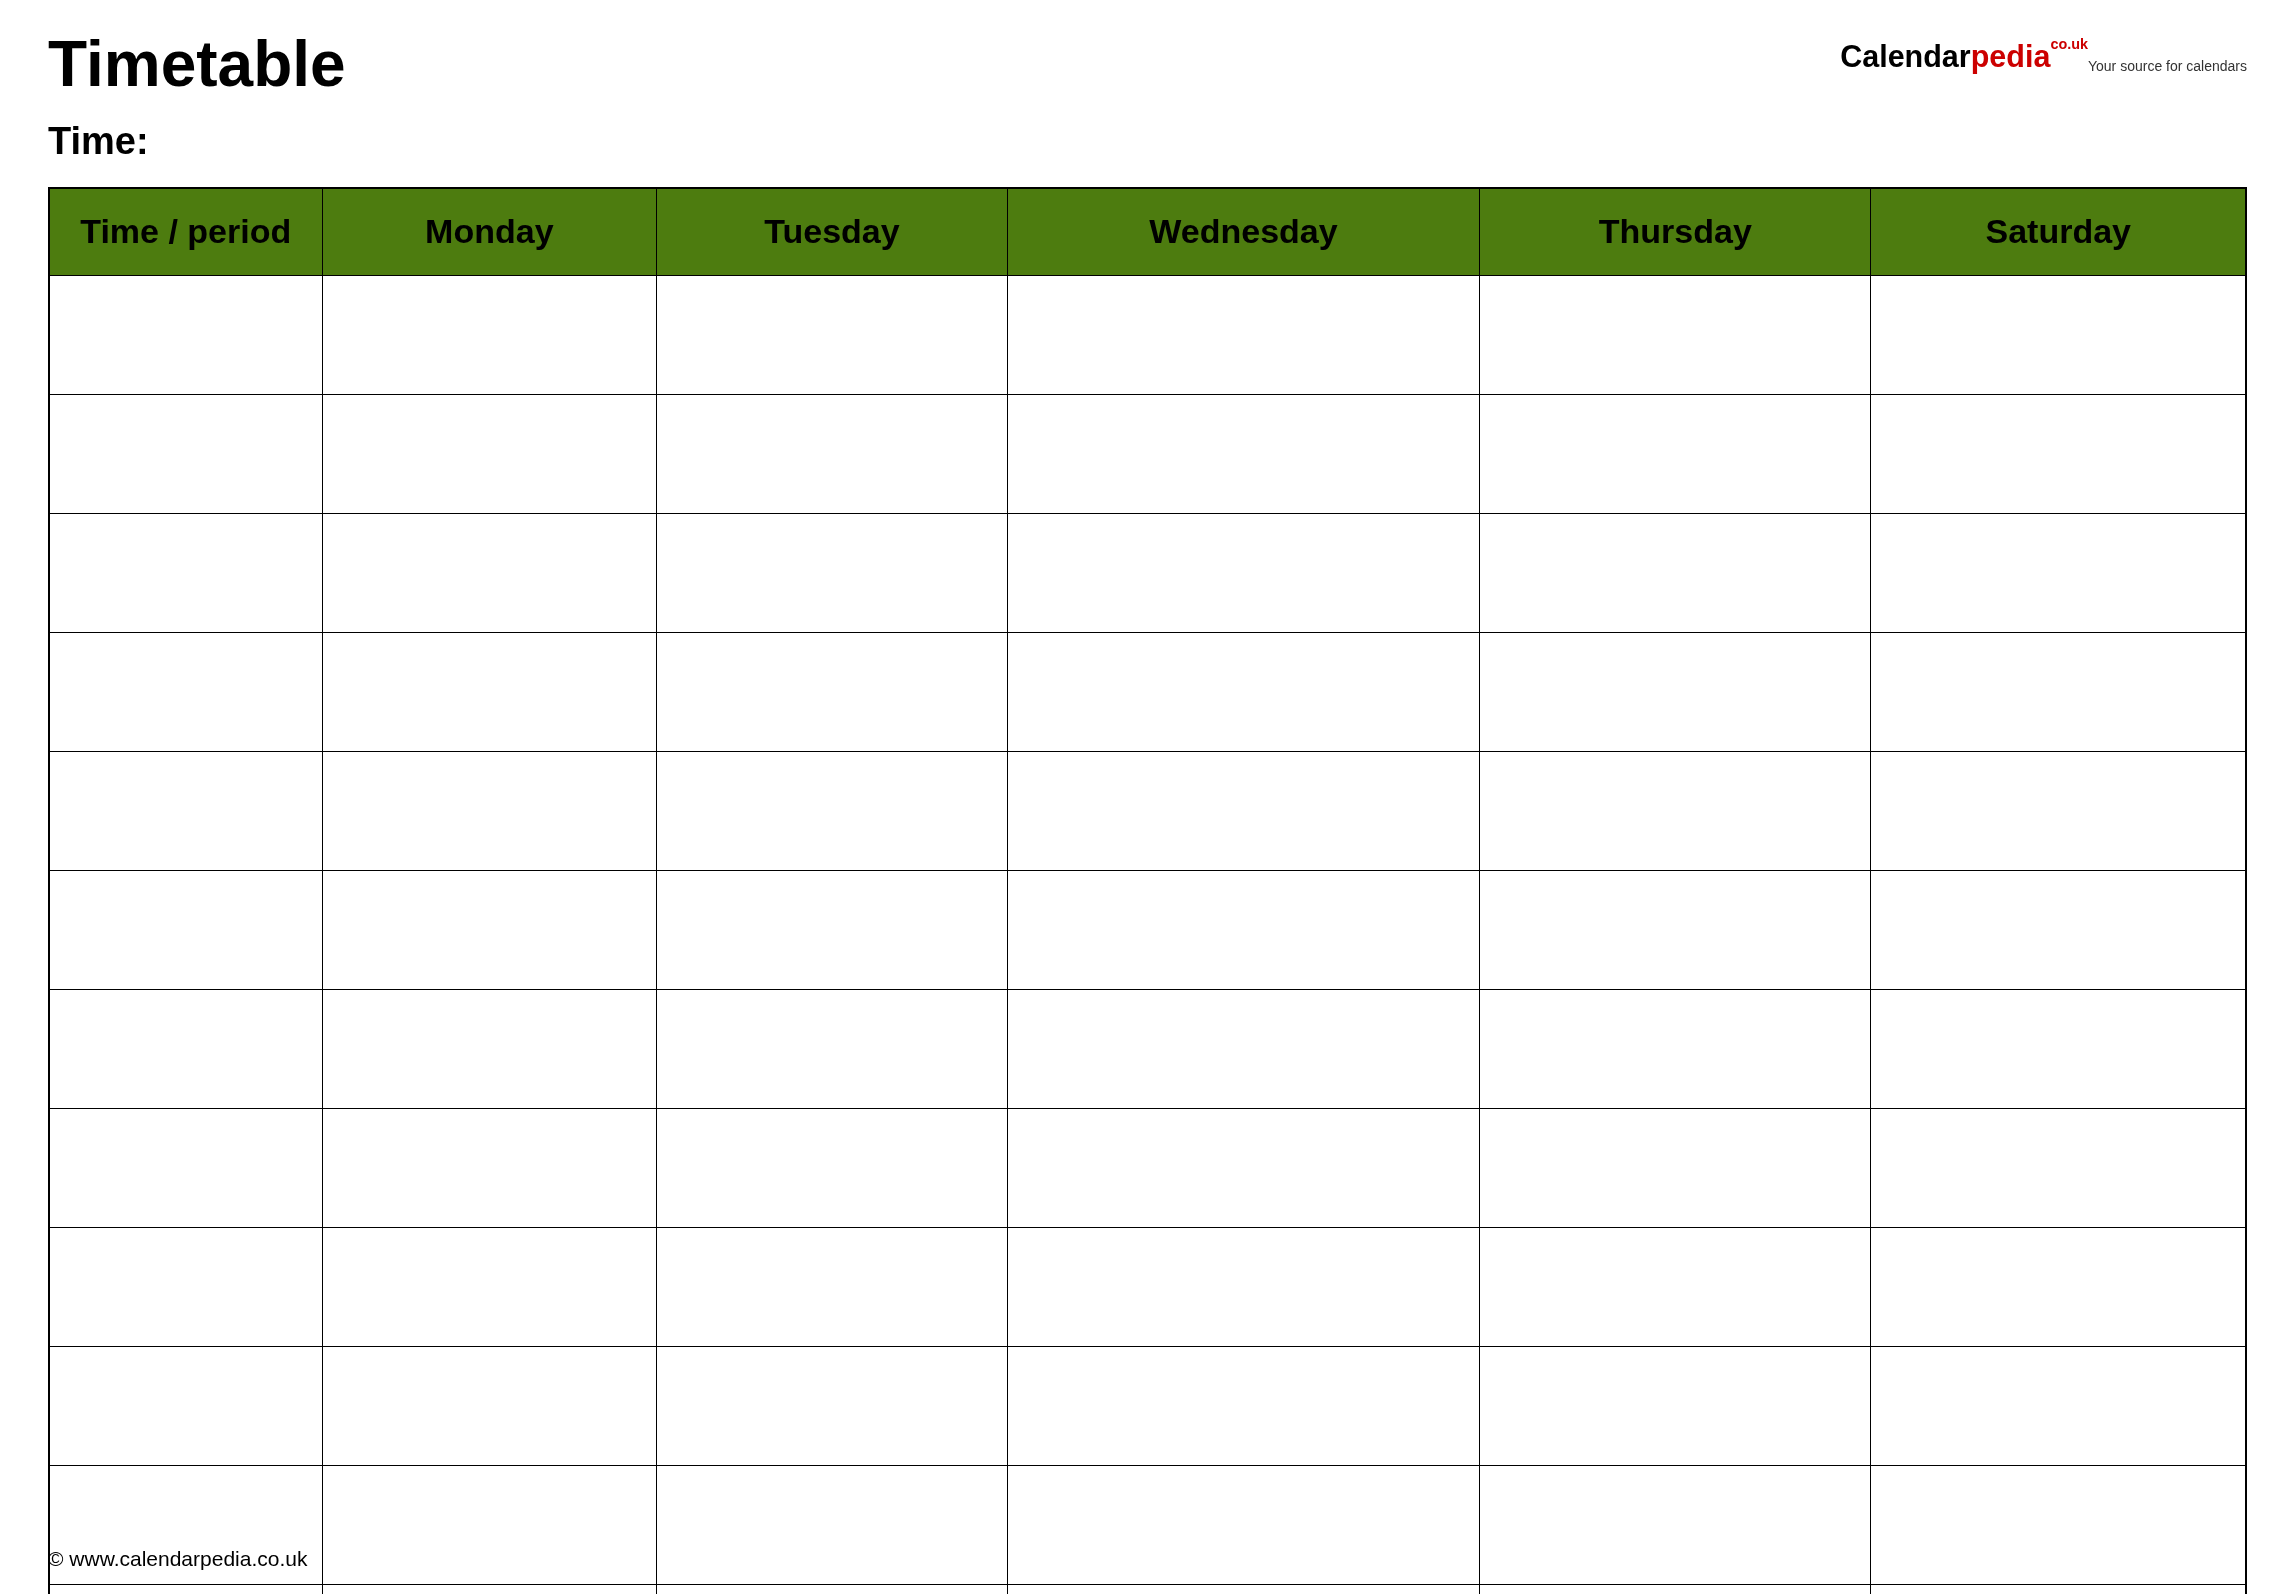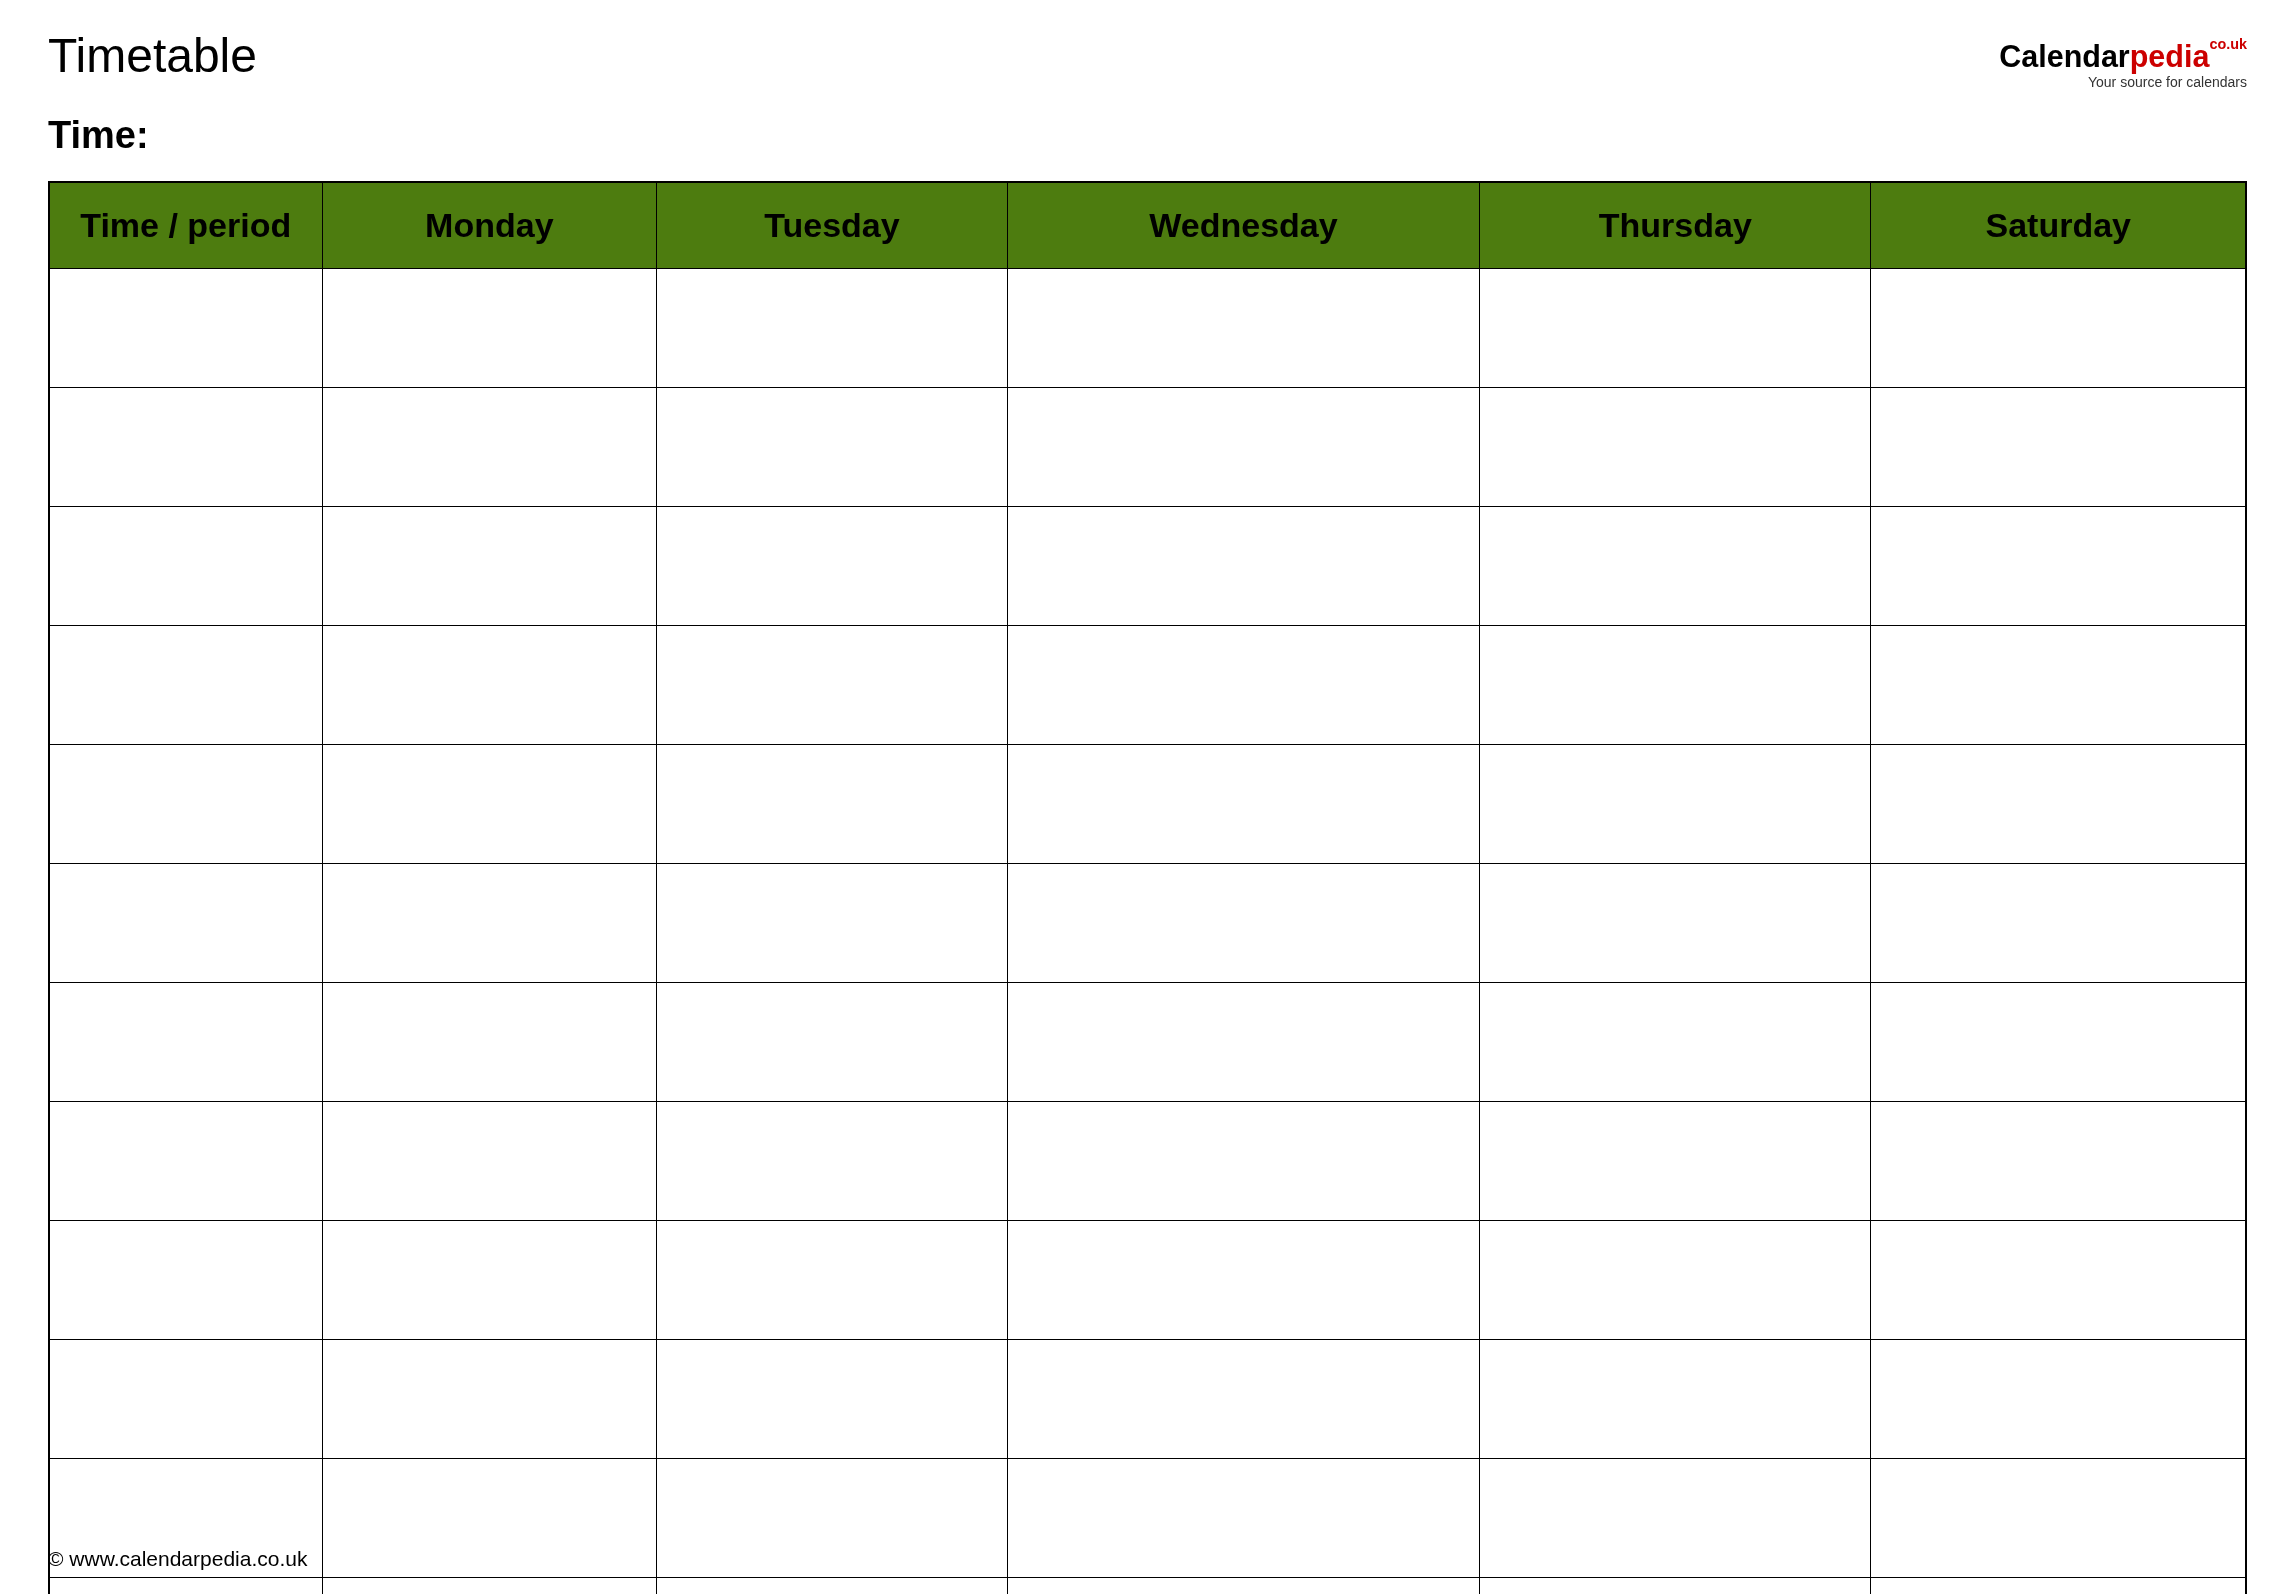--- a/index.html
+++ b/index.html
@@ -25,8 +25,8 @@
     }
 
     .title {
-      font-size: 48px;
-      font-weight: normal;
+      font-size: 64px;
+      font-weight: bold;
       color: #000000;
       line-height: 1;
     }

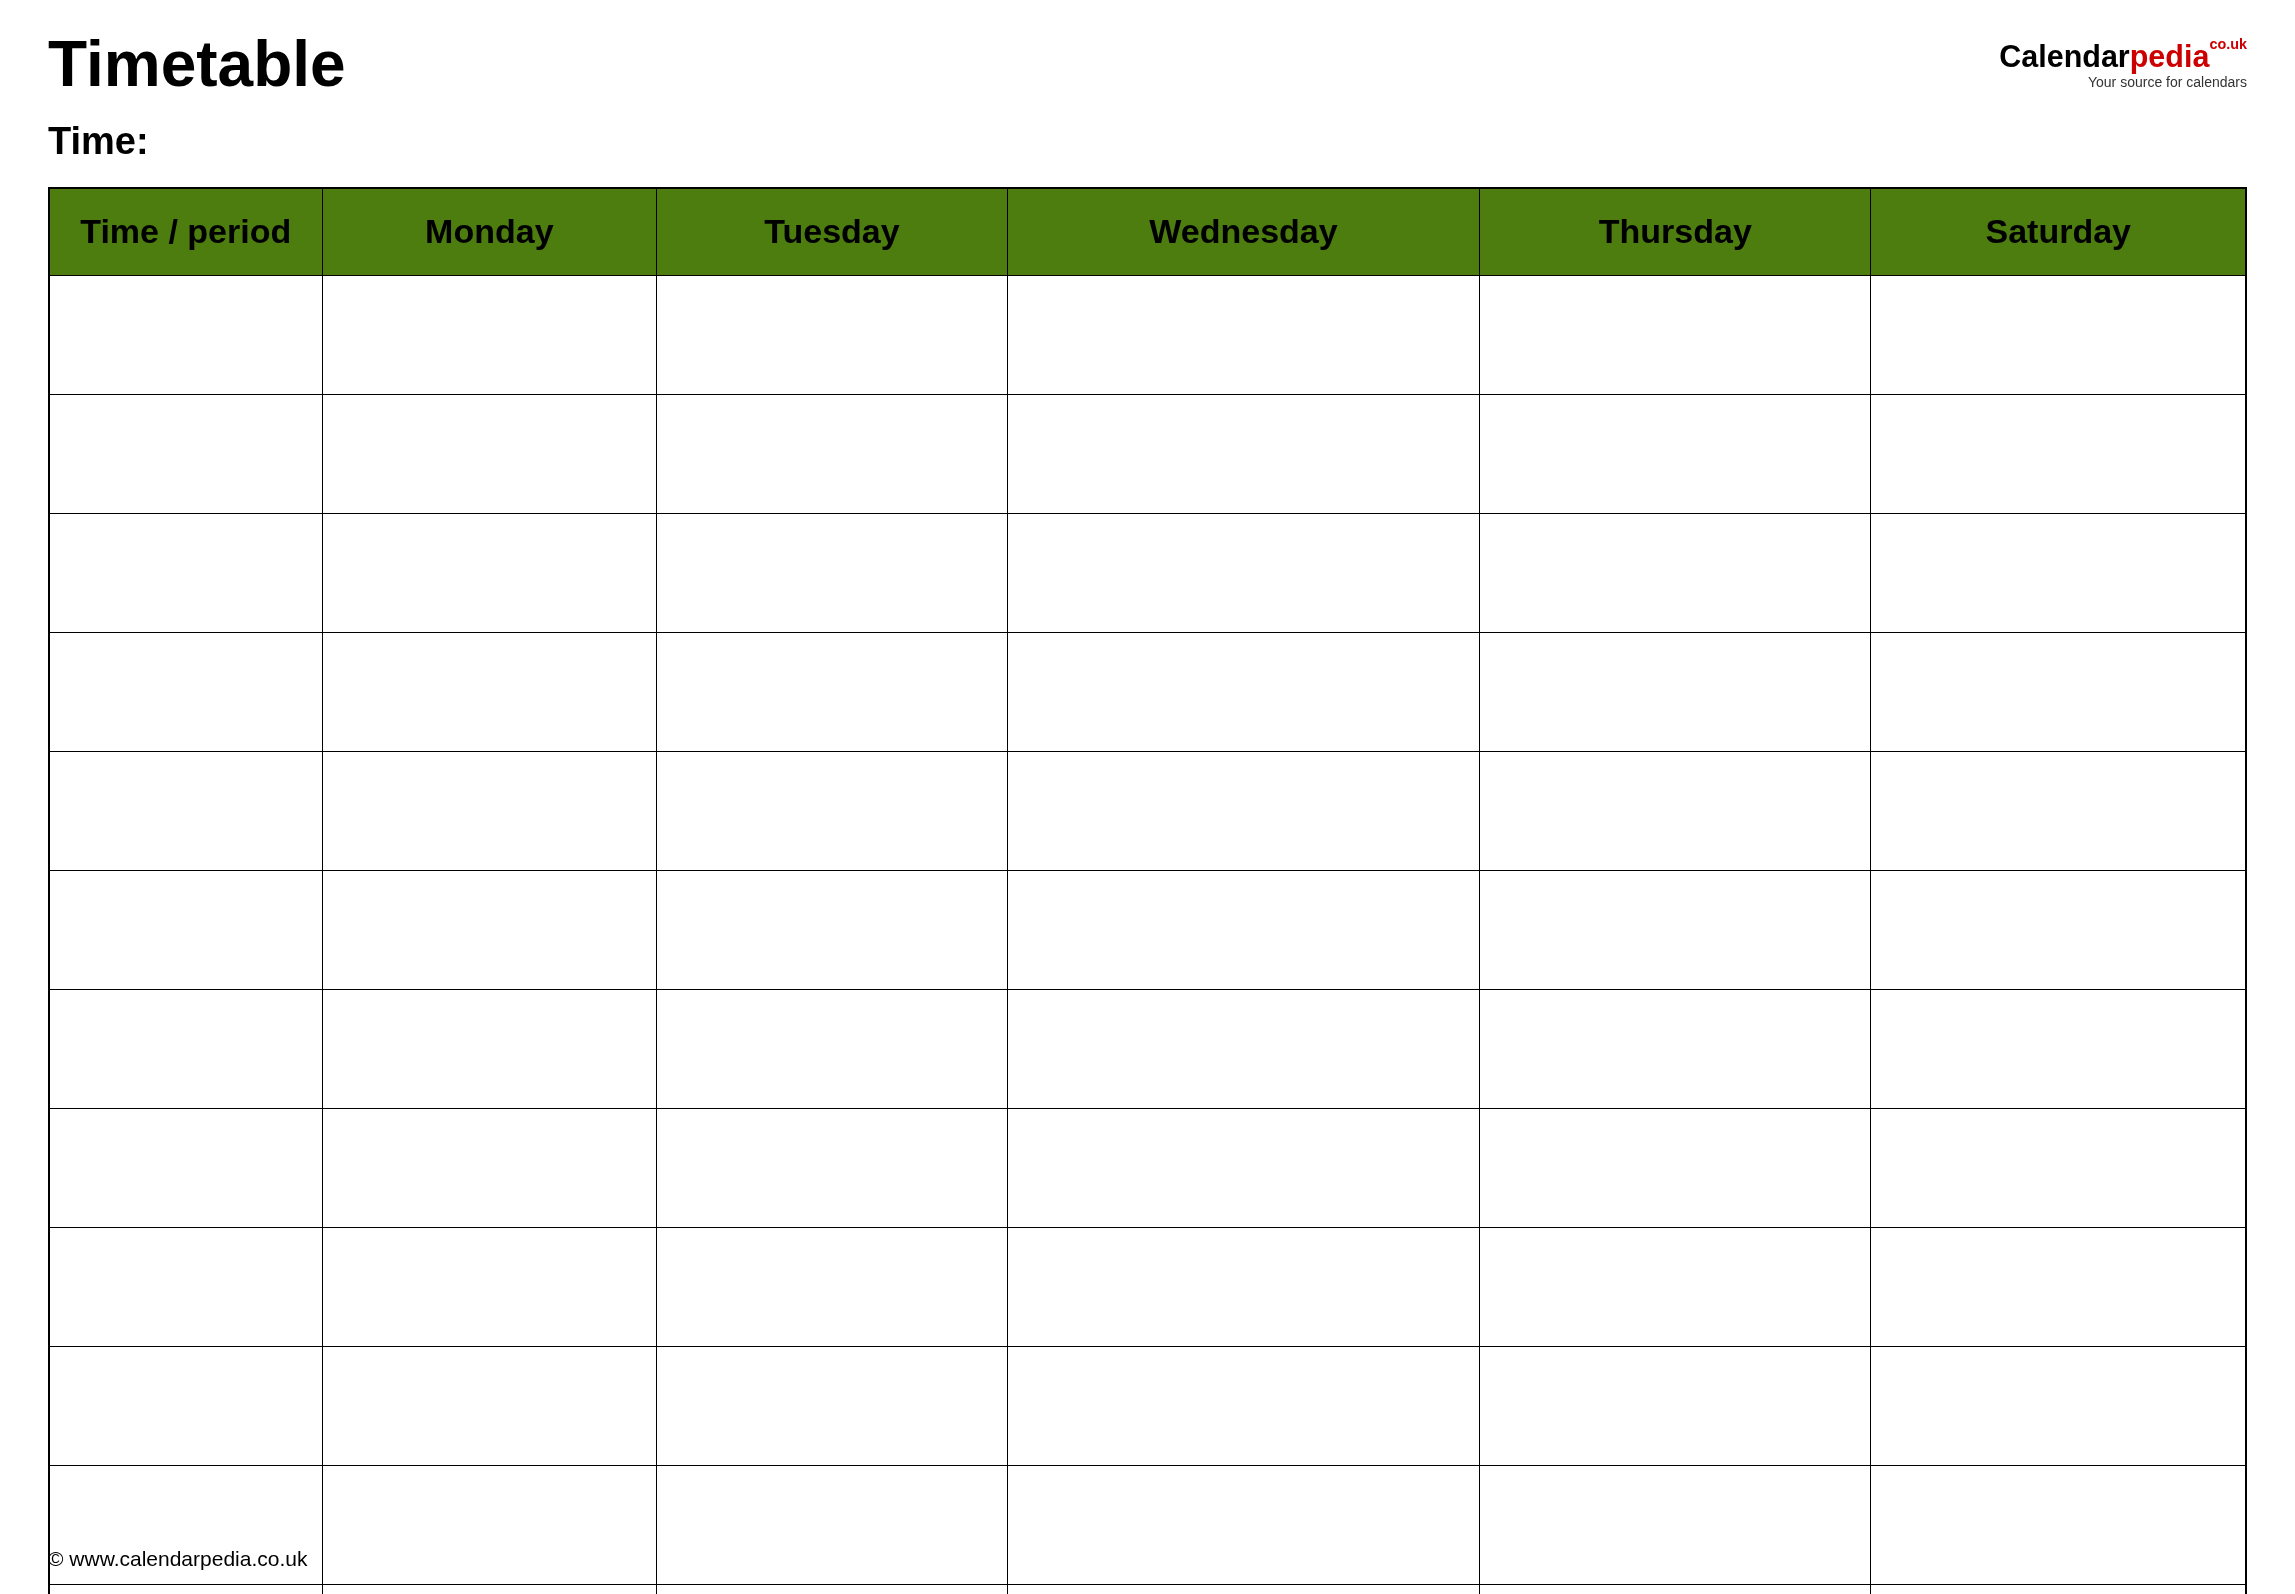--- a/index.html
+++ b/index.html
@@ -33,7 +33,7 @@
 
     .logo-container {
       display: flex;
-      flex-direction: column;
+      flex-direction: row;
       align-items: flex-end;
       margin-top: 8px;
     }

